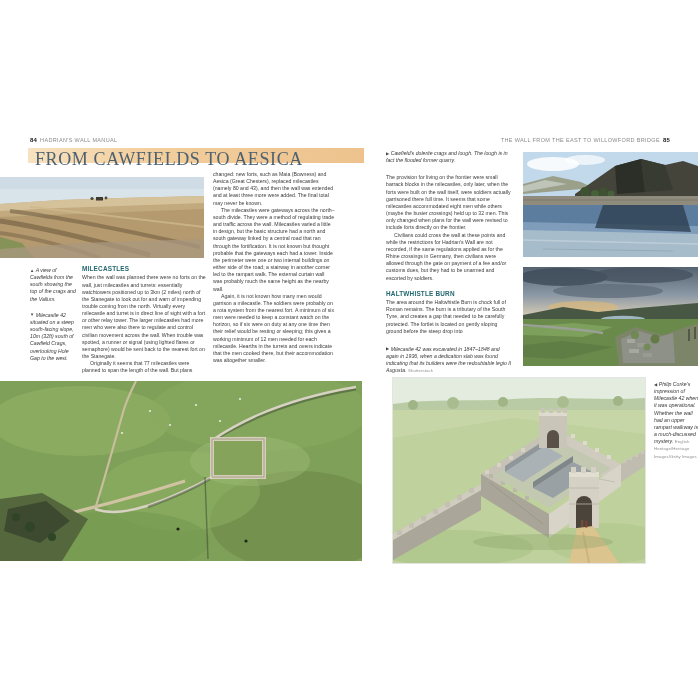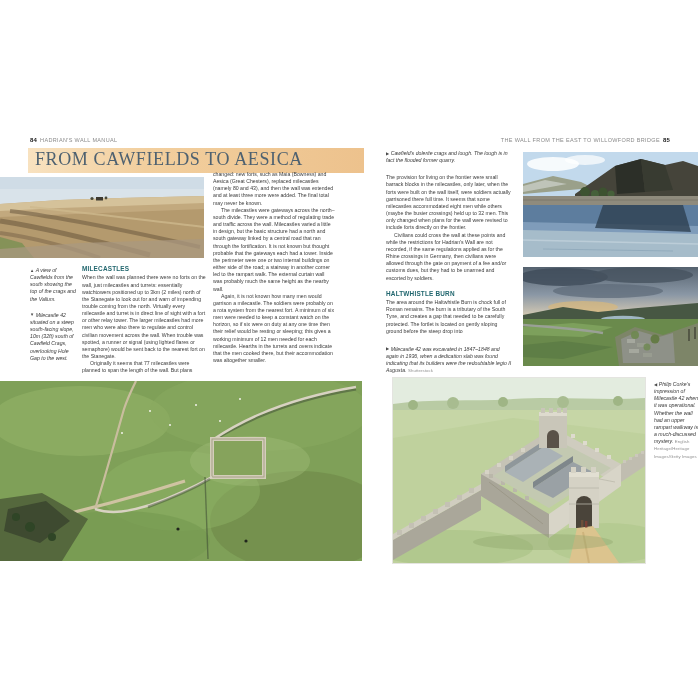--- a/index.html
+++ b/index.html
@@ -13,7 +13,7 @@
   .hdr-left .pgnum{margin-right:3px;}
   .hdr-right .pgnum{margin-left:3px;}
   
-  .banner{position:absolute;left:28px;top:148px;width:336px;height:25px;
+  .banner{position:absolute;left:28px;top:148px;width:336px;height:15px;
           background:linear-gradient(90deg,#f8e2c0 0%,#f2cf9e 35%,#edc28d 100%);text-align:center;}
   .banner .title{position:absolute;left:7px;top:1px;font-family:"Liberation Serif",serif;
           font-size:18px;letter-spacing:.6px;color:#4e6170;white-space:nowrap;}

